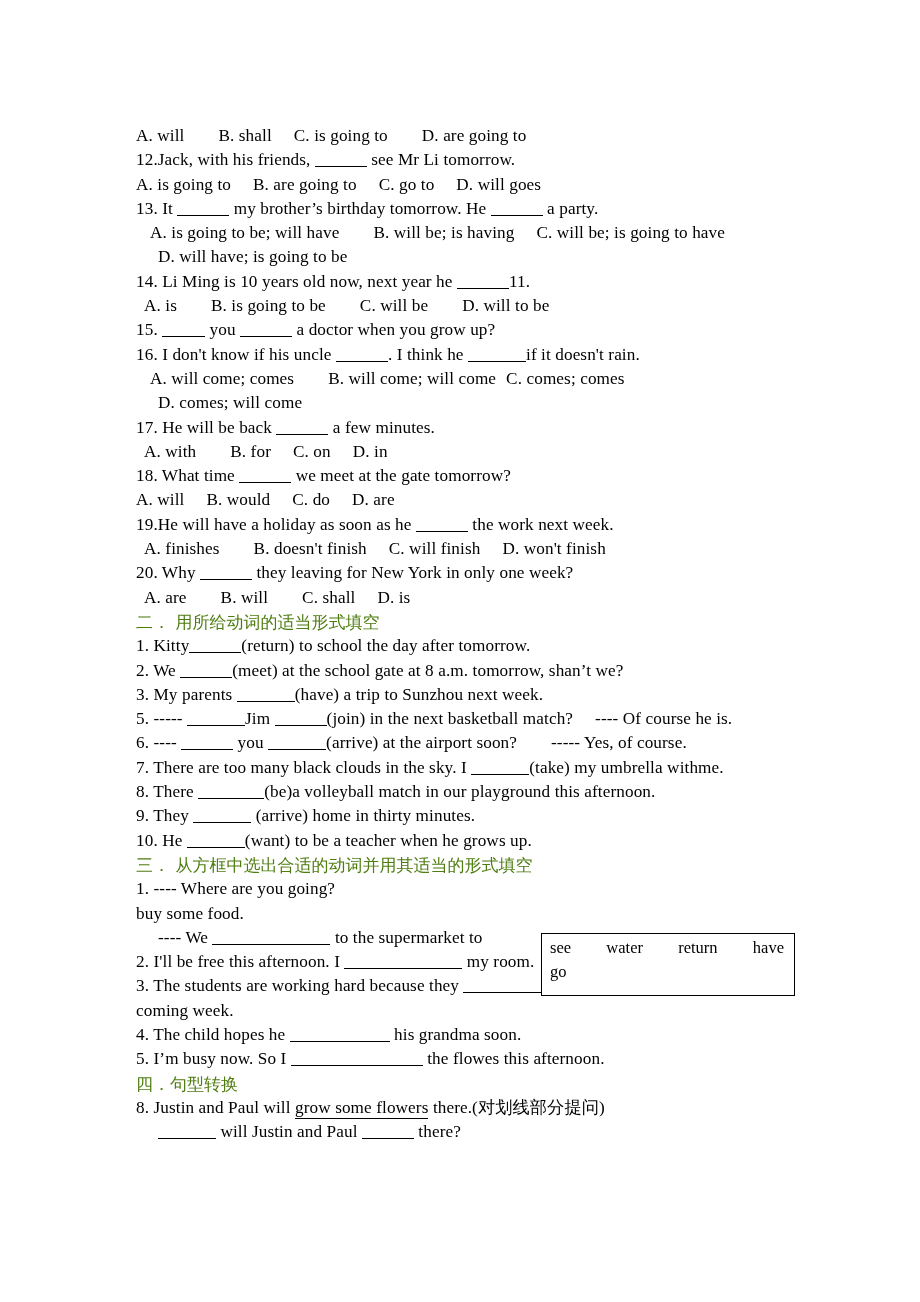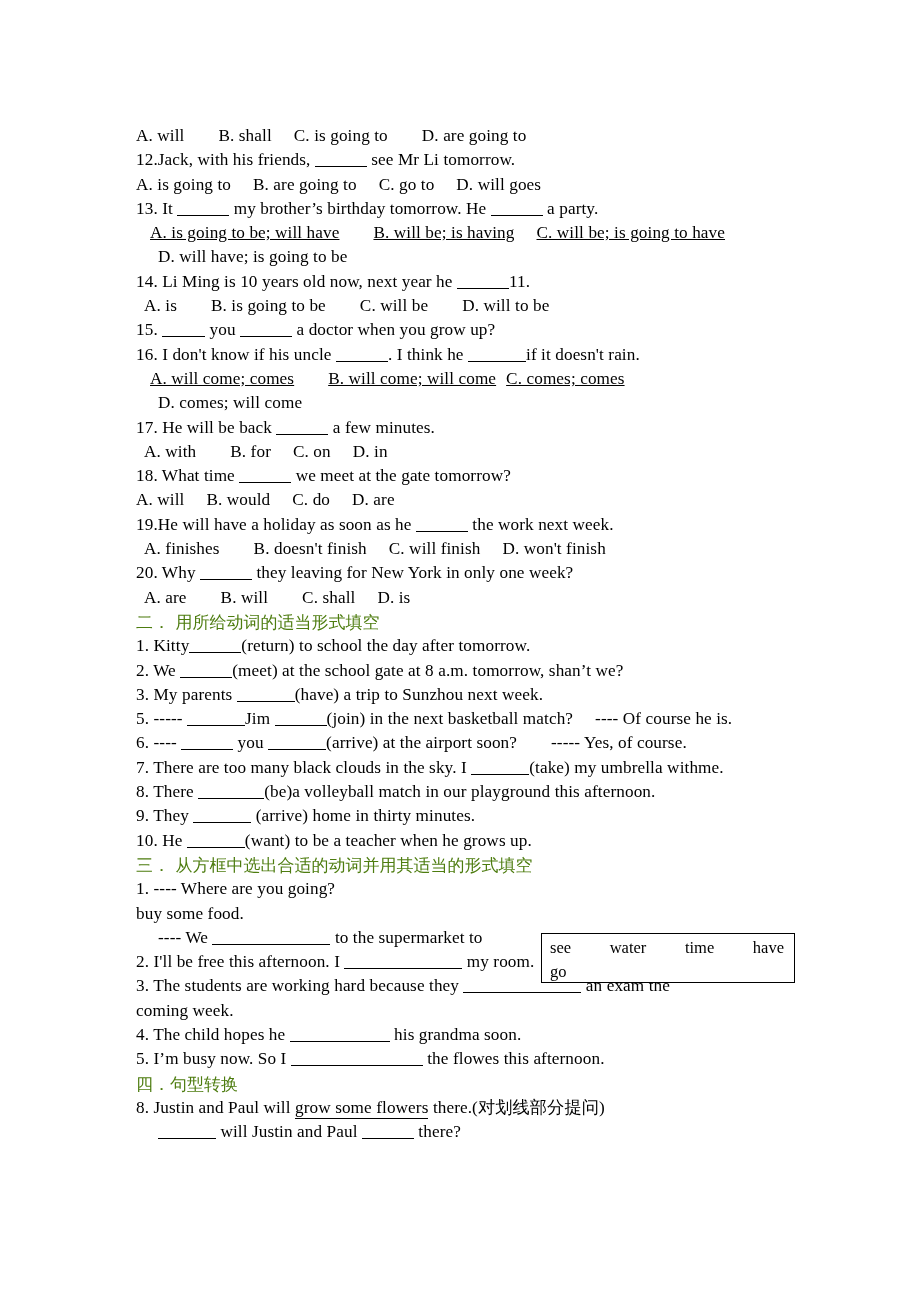--- a/index.html
+++ b/index.html
@@ -37,7 +37,7 @@
     white-space: nowrap;
     letter-spacing: 0.1px;
   }
-  .ind1 { padding-left: 14px; text-decoration: underline; }
+  .ind1 { padding-left: 14px; }
   .ind2 { padding-left: 8px; }
   .ind3 { padding-left: 22px; }
   .cn {

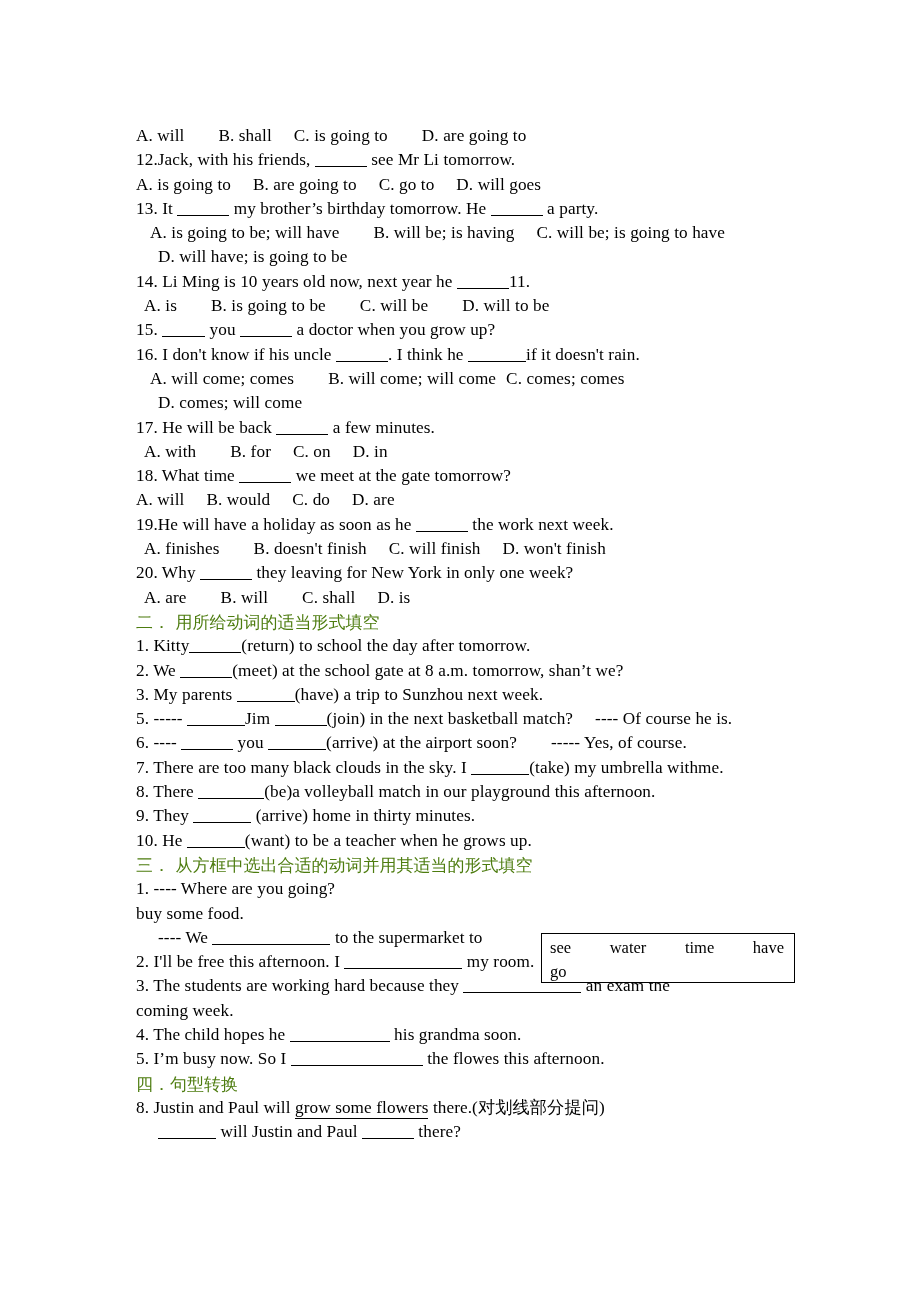--- a/index.html
+++ b/index.html
@@ -77,7 +77,7 @@
     left: 541px;
     top: 921px;
     width: 254px;
-    height: 50px;
+    height: 63px;
     border: 1.2px solid #000;
     box-sizing: border-box;
     font-size: 16.5px;

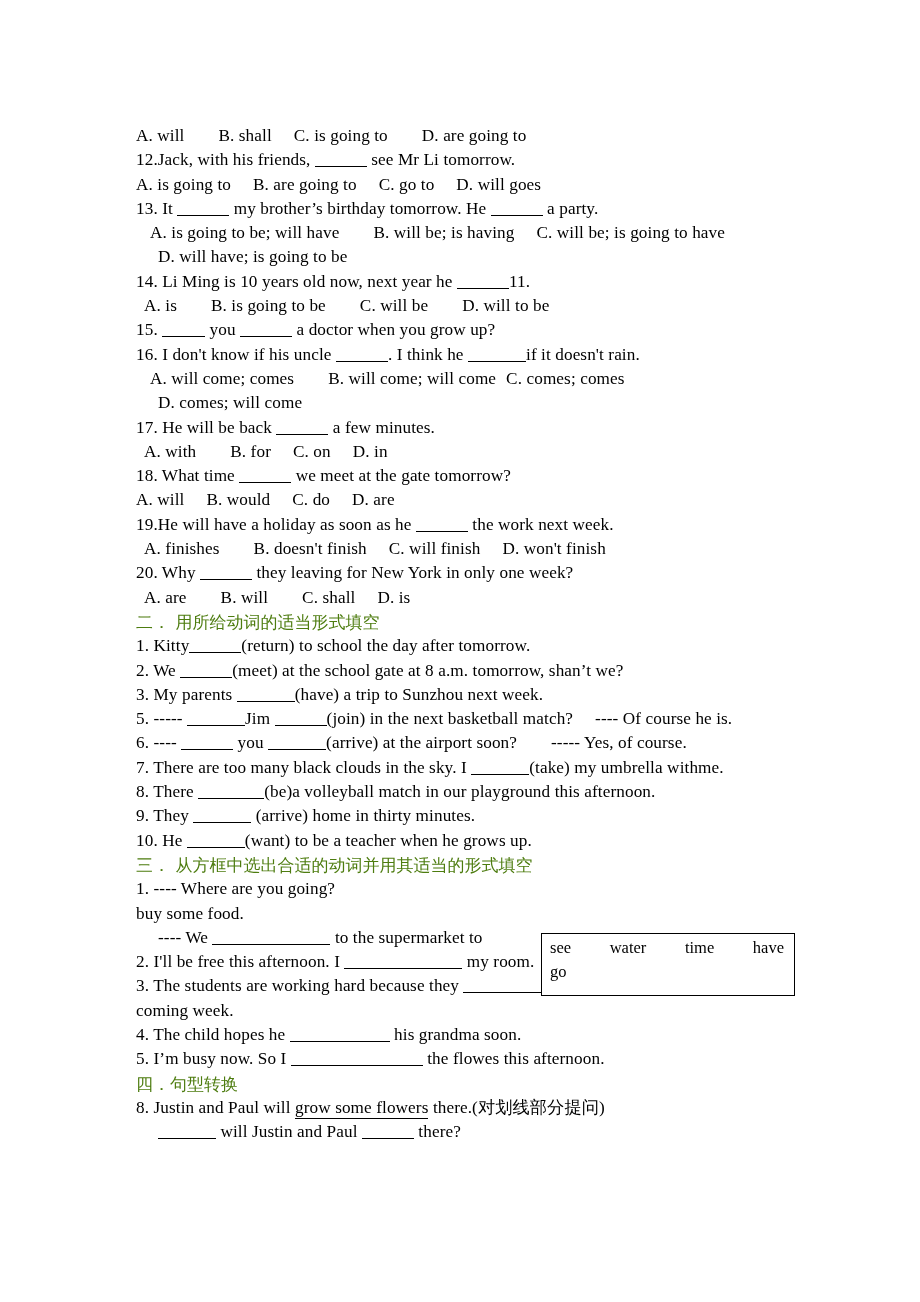--- a/index.html
+++ b/index.html
@@ -244,7 +244,7 @@
     <div class="row1">
       <span>see</span>
       <span>water</span>
-      <span>time</span>
+      <span>return</span>
       <span>have</span>
     </div>
     <div class="row2">

